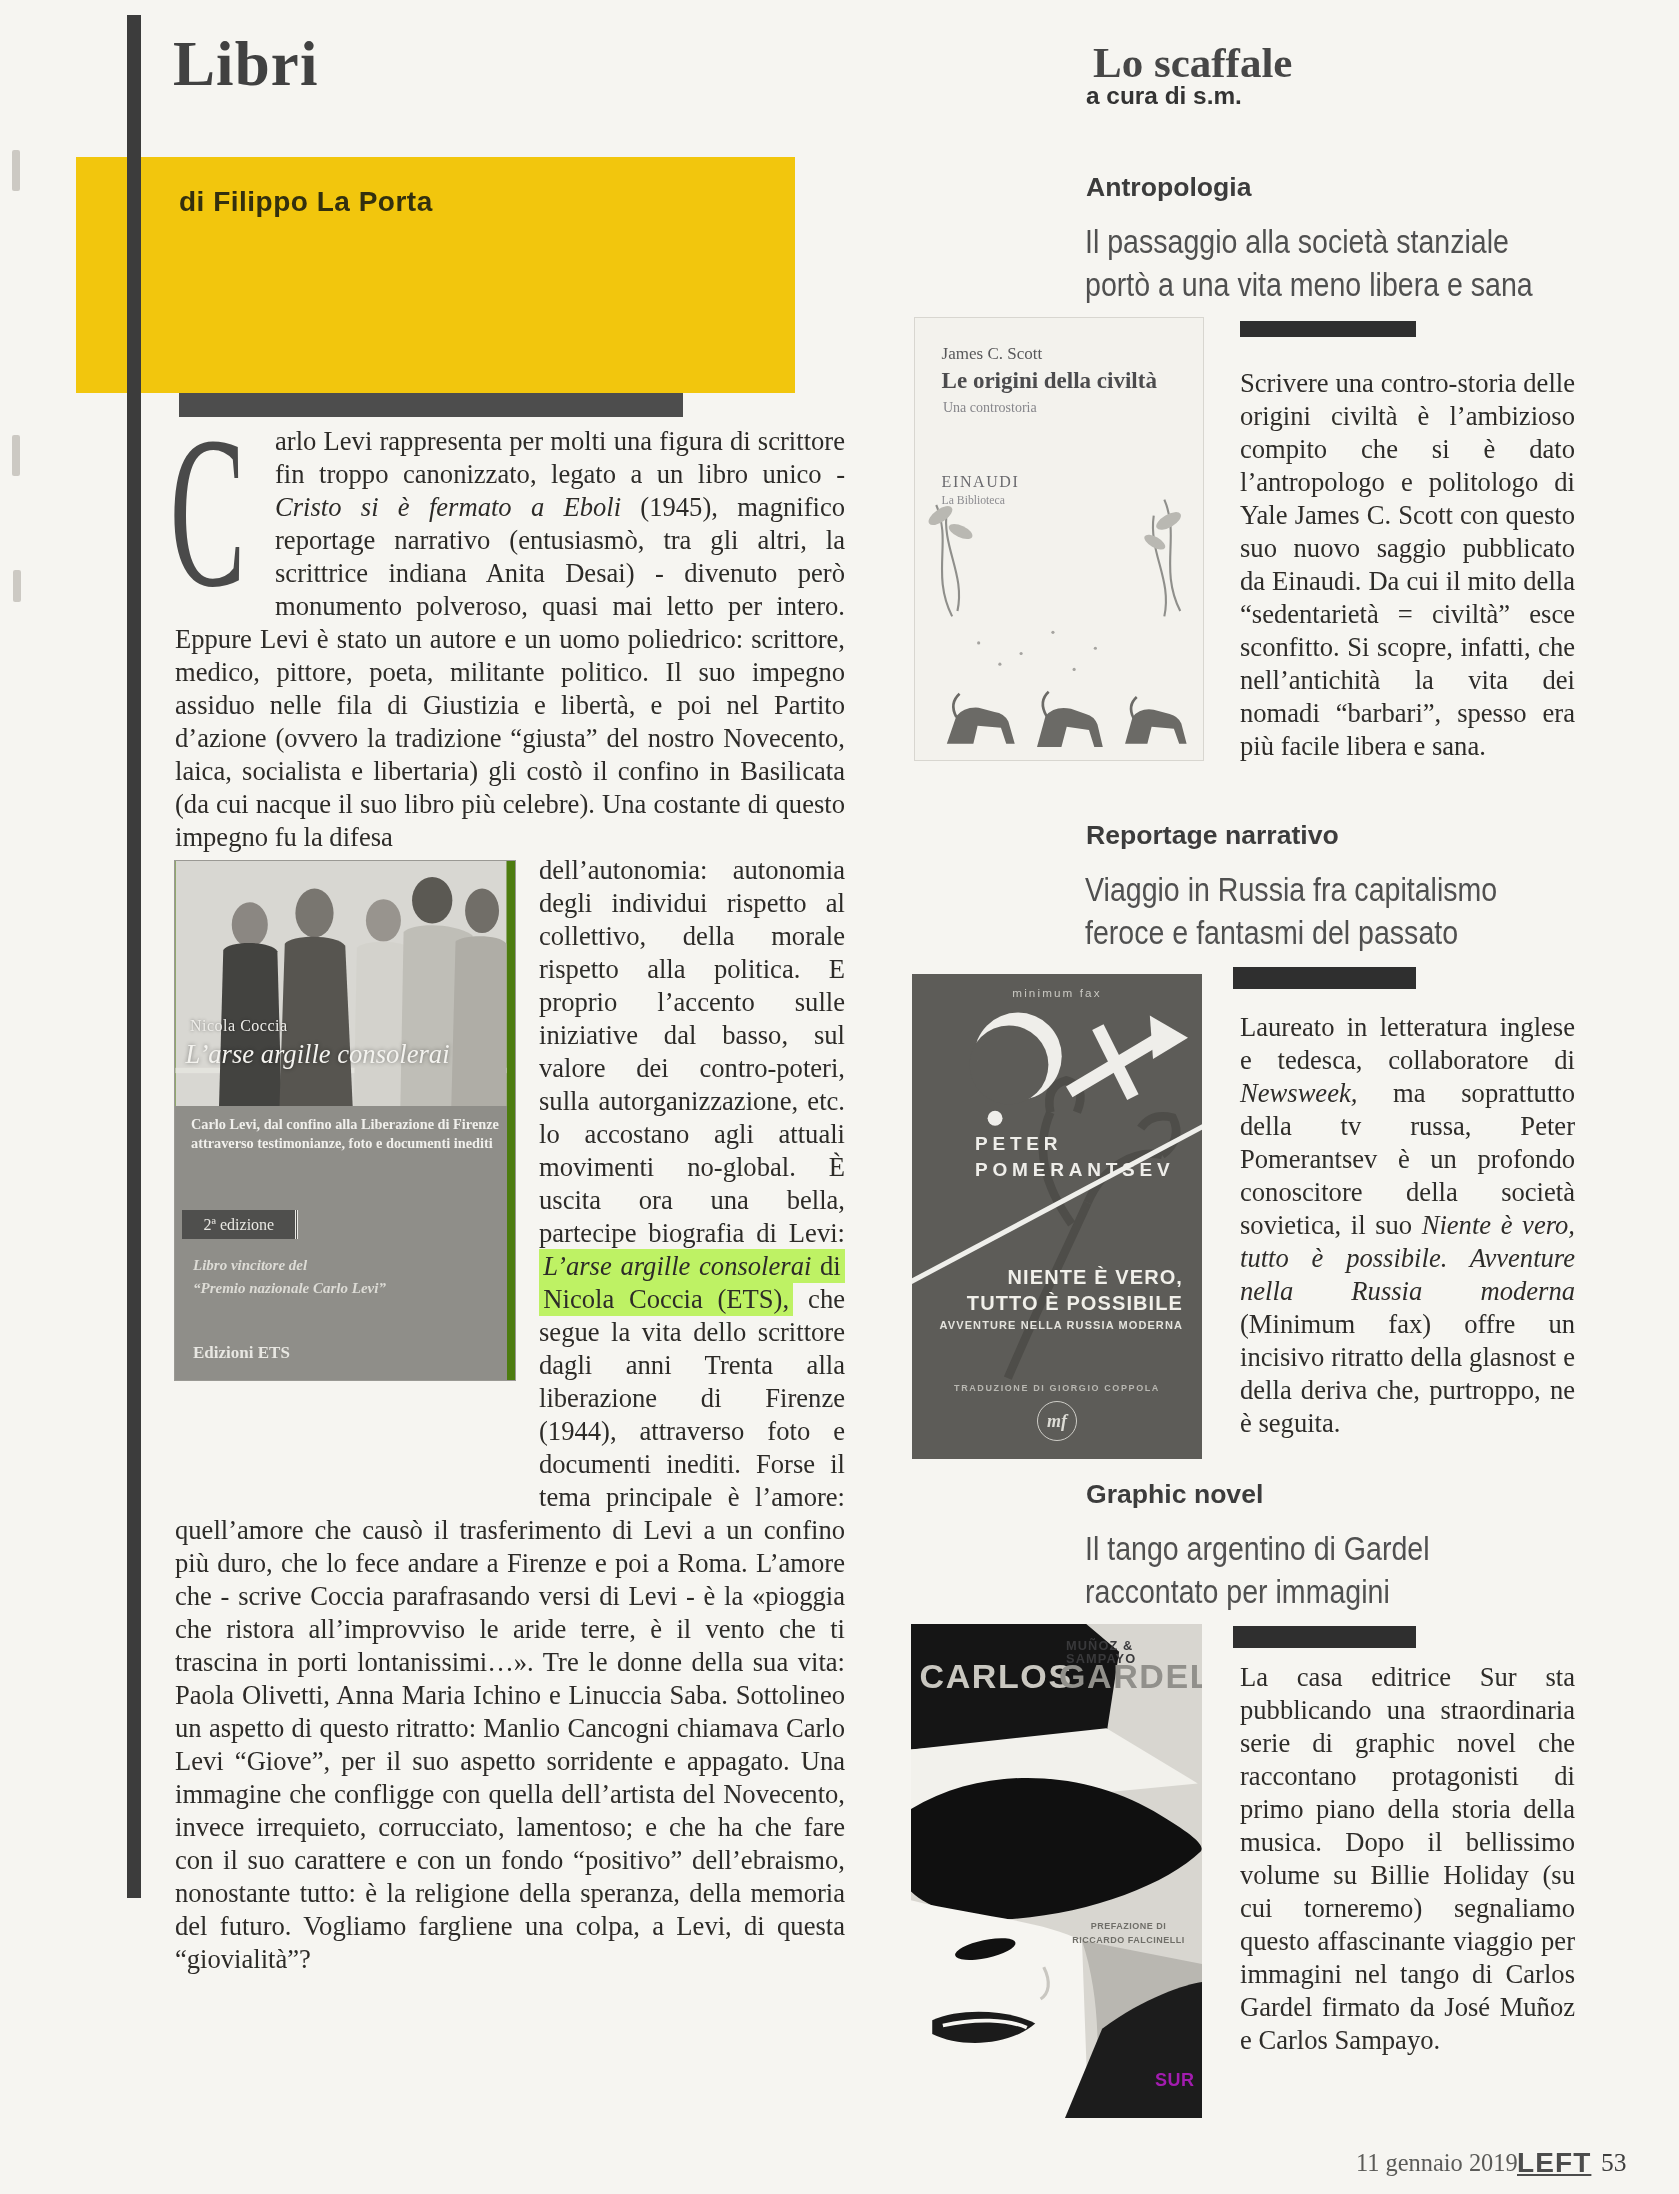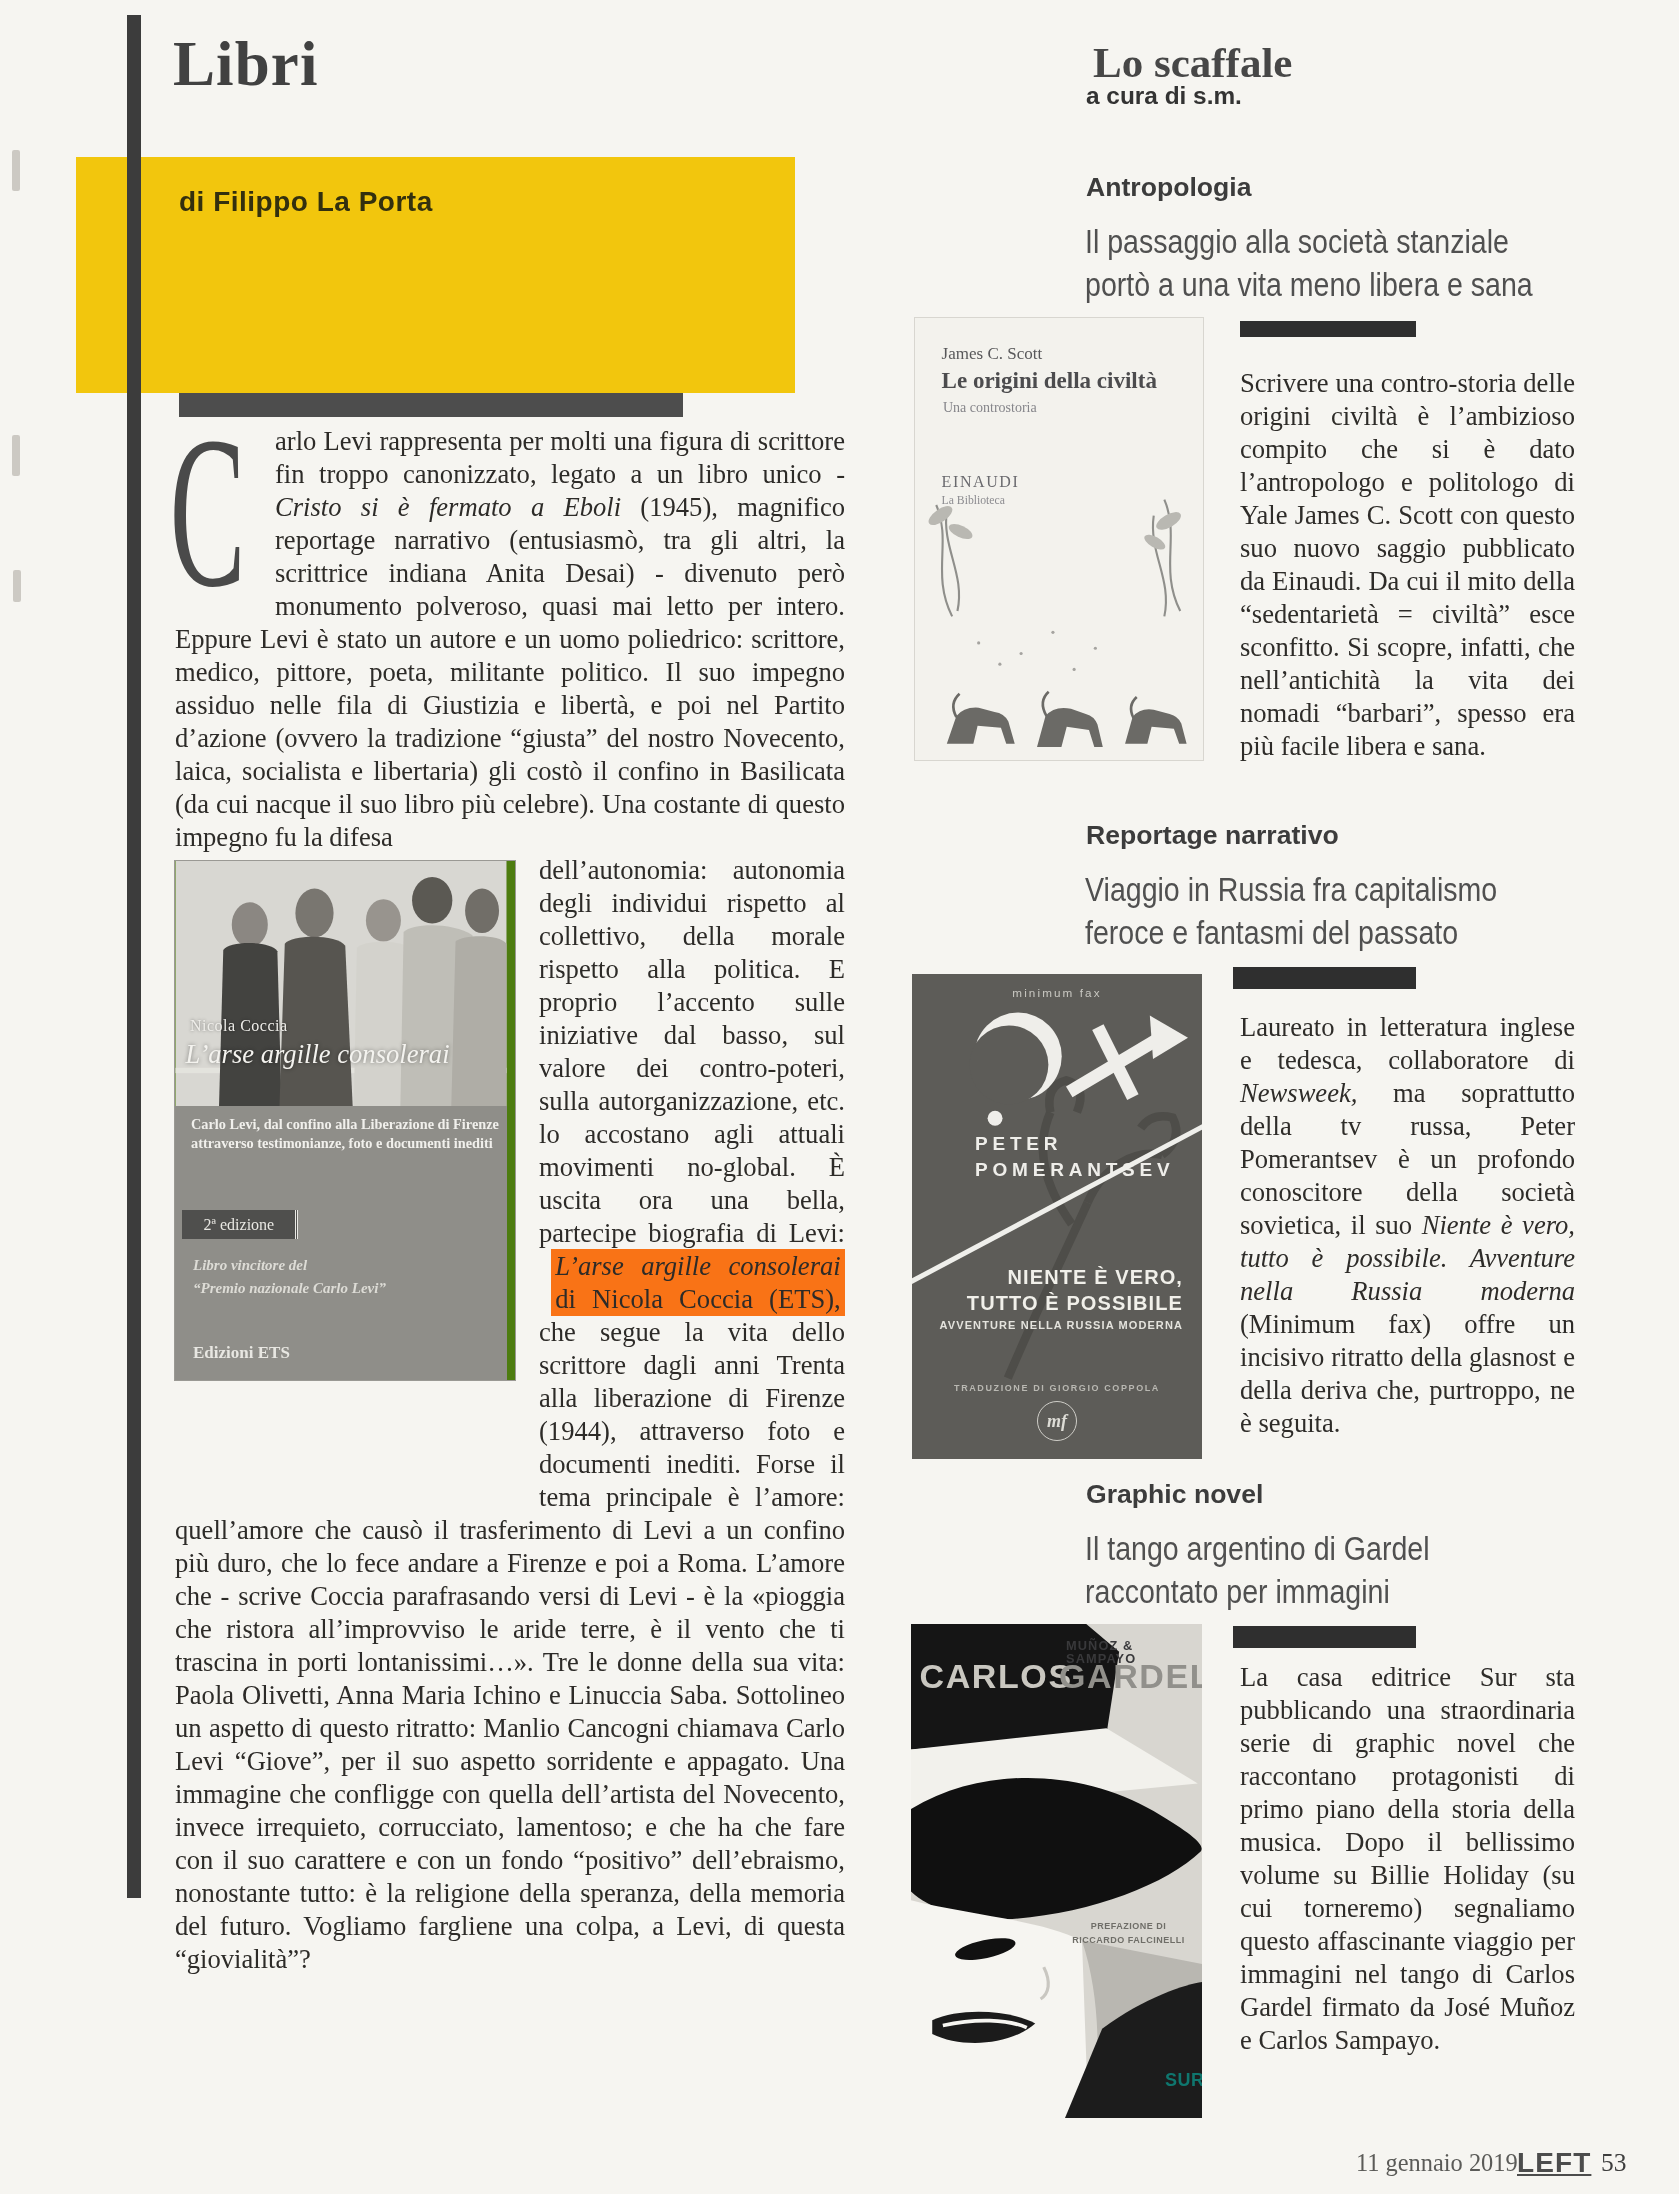--- a/index.html
+++ b/index.html
@@ -26,7 +26,7 @@
   .dropcap svg{width:100%;height:100%;overflow:visible;}
   .wrapzone{margin:0;}
   .cover-float{float:left;width:364px;height:630px;}
-  mark.hl{background:#f97316;color:inherit;padding:1.6px 4.3px;box-decoration-break:clone;margin-left:12px;-webkit-box-decoration-break:clone;}
+  mark.hl{background:#bef264;color:inherit;padding:1.6px 4.3px;box-decoration-break:clone;-webkit-box-decoration-break:clone;}
 
   
   .cover-a{position:relative;margin-top:7.4px;width:340px;height:519px;background:#4d7c0f;outline:0.5px solid #9a9994;}

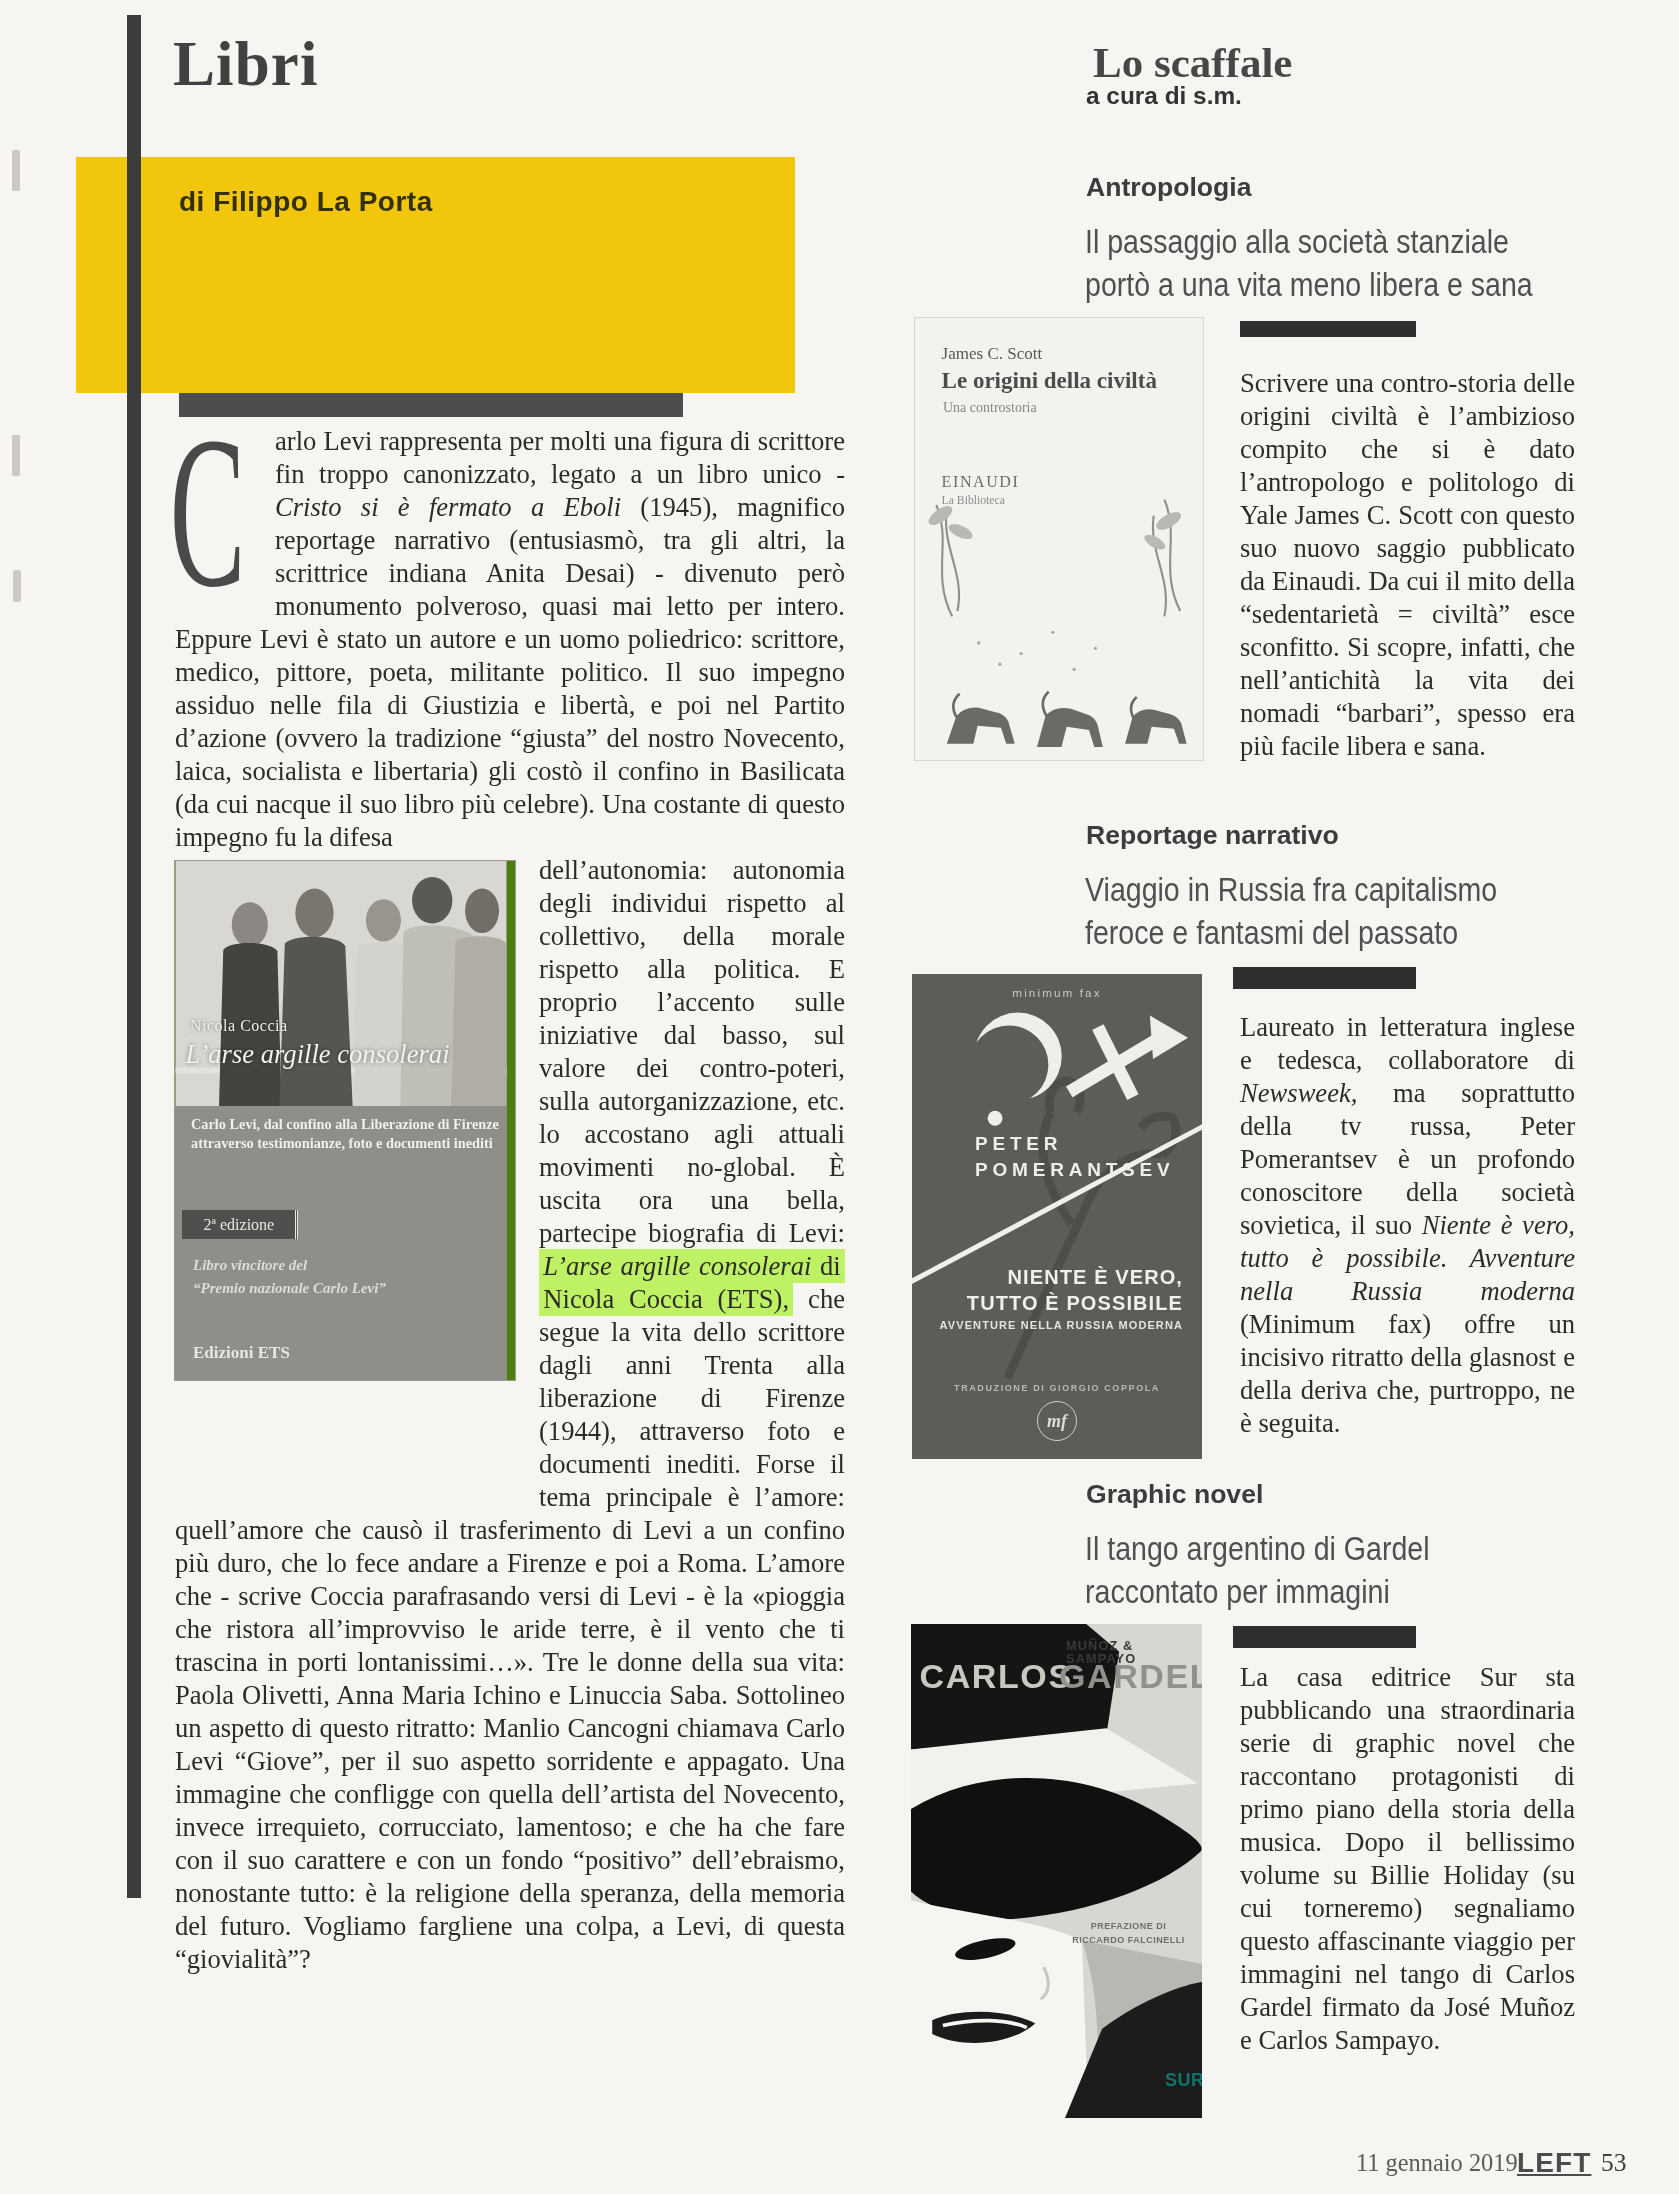--- a/index.html
+++ b/index.html
@@ -86,7 +86,7 @@
   .cd-carlos{position:absolute;left:8.5px;top:35px;font:bold 34px/1 "Liberation Sans",sans-serif;color:#c9c7c0;letter-spacing:1.6px;}
   .cd-gardel{position:absolute;left:148px;top:35px;font:bold 34px/1 "Liberation Sans",sans-serif;color:#91908b;letter-spacing:1.6px;}
   .cd-preface{position:absolute;left:159px;top:295px;width:117px;text-align:center;font:bold 9px/14px "Liberation Sans",sans-serif;color:#6f6e68;letter-spacing:0.5px;}
-  .cd-pub{position:absolute;left:254px;top:447px;font:bold 18px/1 "Liberation Sans",sans-serif;color:#0f766e;letter-spacing:0.5px;}
+  .cd-pub{position:absolute;left:244px;top:447px;font:bold 18px/1 "Liberation Sans",sans-serif;color:#a21caf;letter-spacing:0.5px;}
 
   
   .f-date{position:absolute;left:1356px;top:2151px;font:24.4px/1 "Liberation Serif",serif;color:#5b5b58;}

